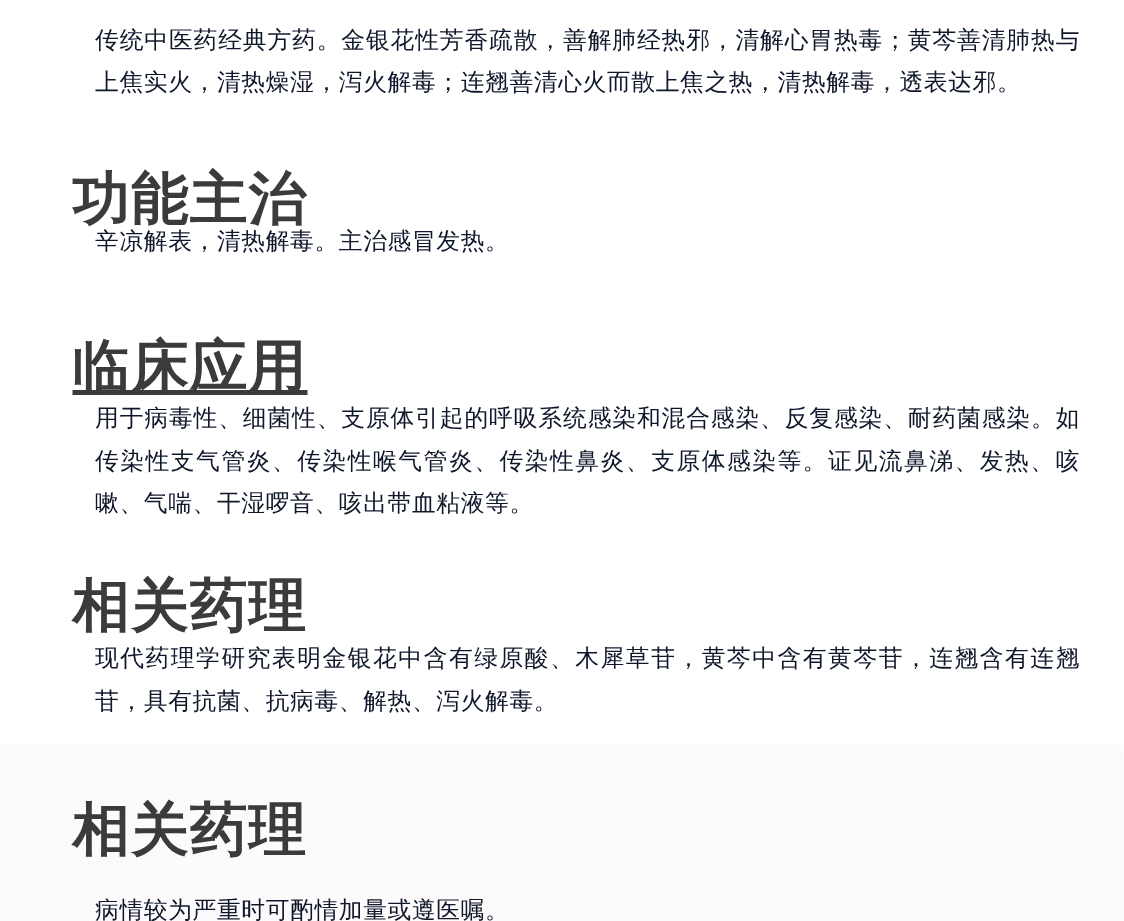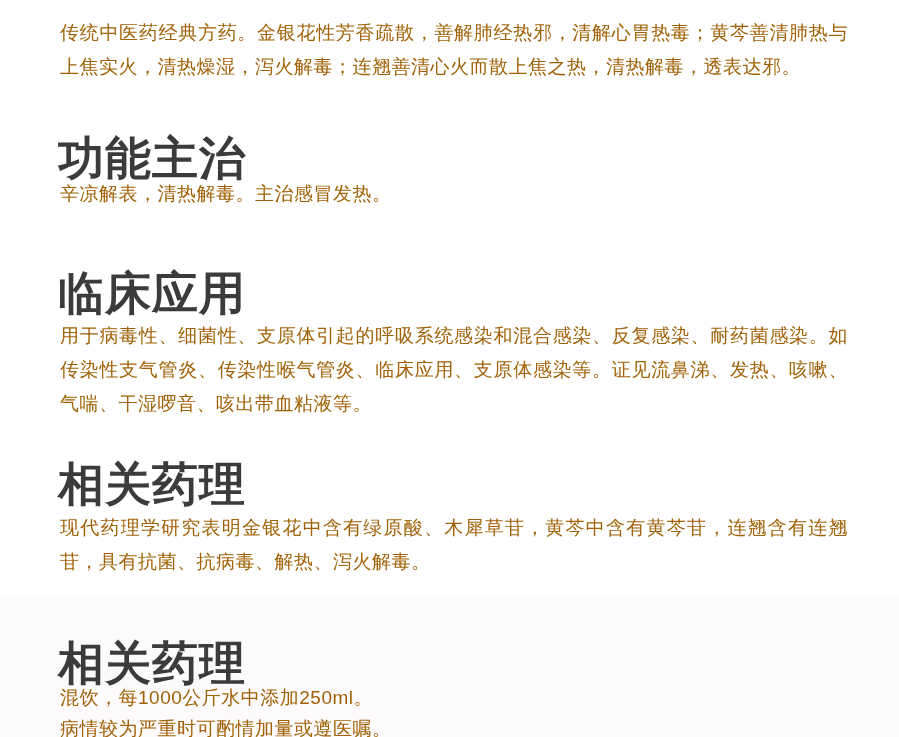--- a/index.html
+++ b/index.html
@@ -25,11 +25,11 @@
   }
   .body-text {
     position: absolute;
-    left: 60px;
+    left: 76px;
     width: 788px;
     font-size: 19px;
     line-height: 34px;
-    color: #a16207;
+    color: #0f172a;
     letter-spacing: 0.5px;
     text-align: justify;
   }

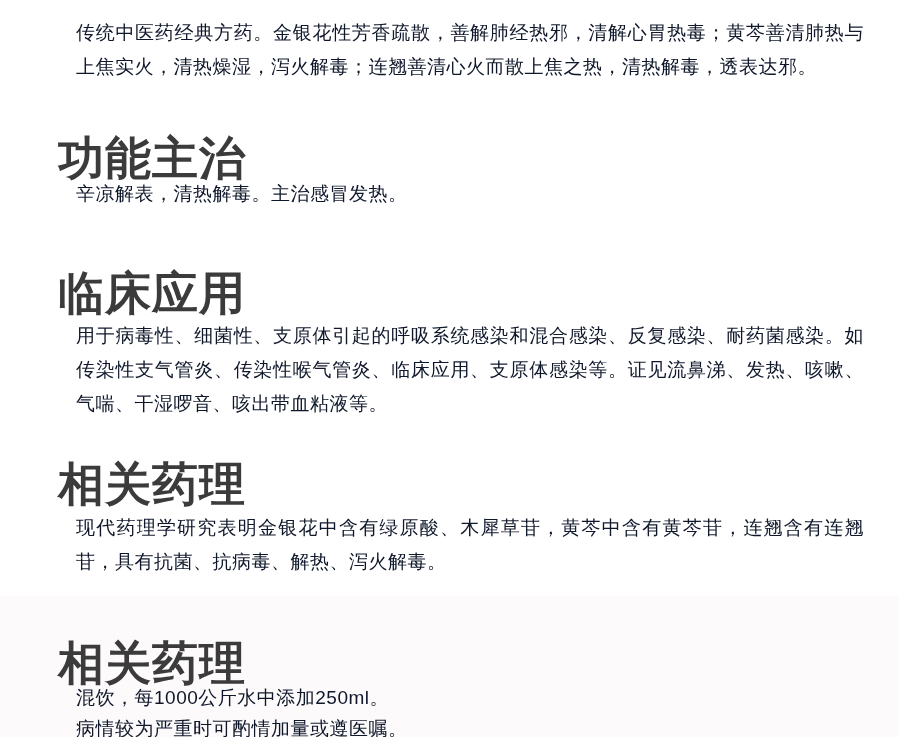--- a/index.html
+++ b/index.html
@@ -45,7 +45,7 @@
   }
   .intro       { top: -3px; }
   .h-1         { top: 94px; }
-  .b-1         { top: 158px; }
+  .b-1         { top: 158px; font-family: Liberation Mono, monospace; }
   .h-2         { top: 229px; }
   .b-2         { top: 300px; }
   .h-3         { top: 421px; font-family: Liberation Serif, serif; }

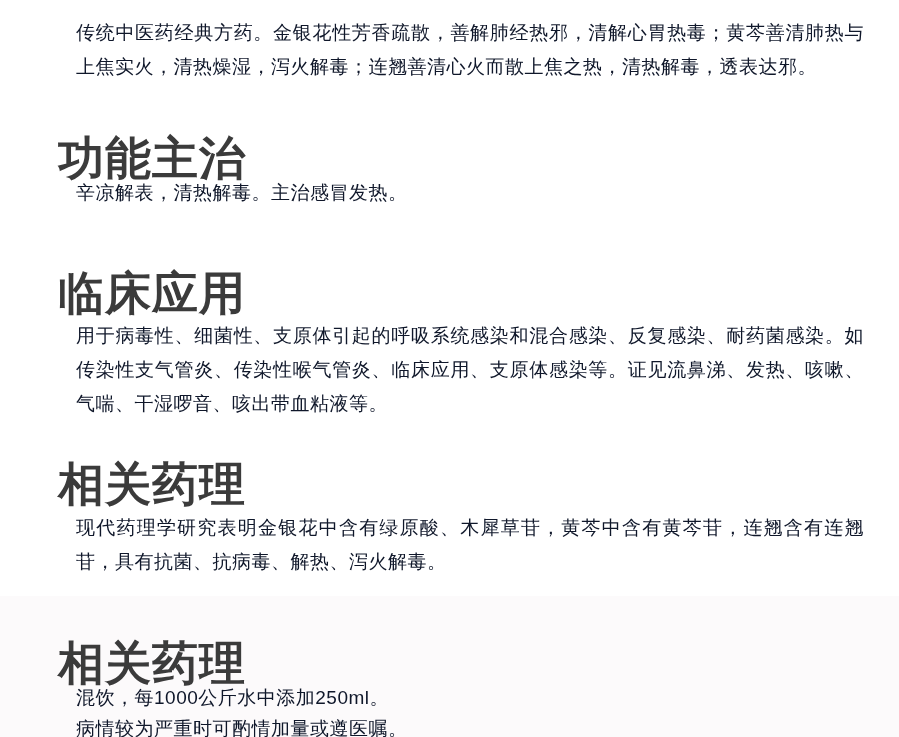--- a/index.html
+++ b/index.html
@@ -46,7 +46,7 @@
   .intro       { top: -3px; }
   .h-1         { top: 94px; }
   .b-1         { top: 158px; font-family: Liberation Mono, monospace; }
-  .h-2         { top: 229px; }
+  .h-2         { top: 229px; text-decoration: underline; }
   .b-2         { top: 300px; }
   .h-3         { top: 421px; font-family: Liberation Serif, serif; }
   .b-3         { top: 492px; }

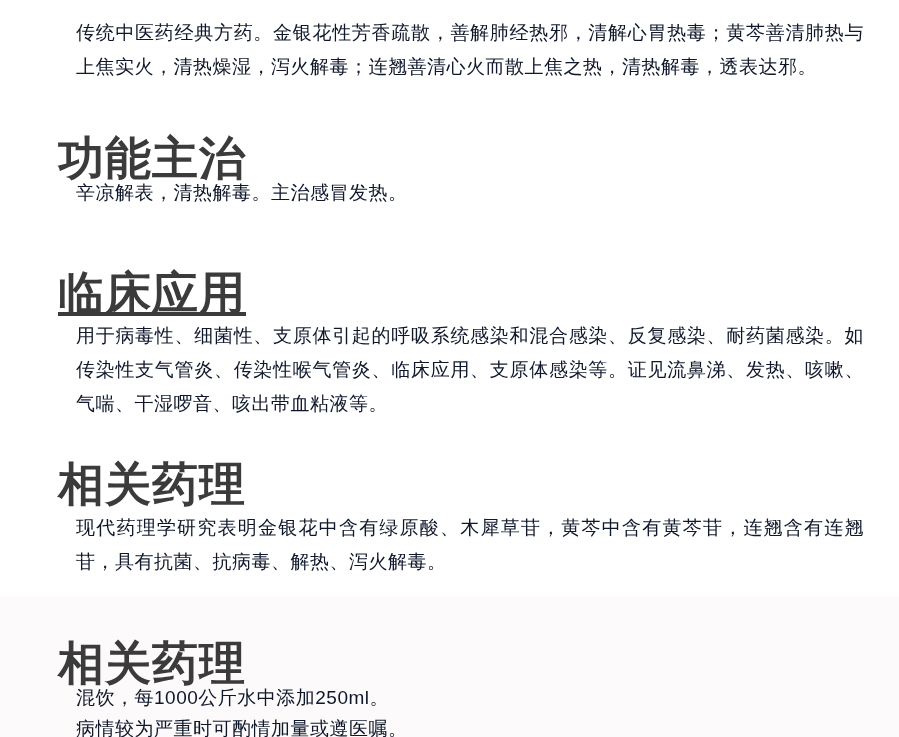--- a/index.html
+++ b/index.html
@@ -66,7 +66,7 @@
   <p class="body-text b-1">辛凉解表，清热解毒。主治感冒发热。</p>
 
   <h2 class="section-heading h-2">临床应用</h2>
-  <p class="body-text b-2">用于病毒性、细菌性、支原体引起的呼吸系统感染和混合感染、反复感染、耐药菌感染。如传染性支气管炎、传染性喉气管炎、临床应用、支原体感染等。证见流鼻涕、发热、咳嗽、气喘、干湿啰音、咳出带血粘液等。</p>
+  <p class="body-text b-2">用于病毒性、细菌性、支原体引起的呼吸系统感染和混合感染、反复感染、耐药菌感染。如传染性支气管炎、传染性喉气管炎、传染性鼻炎、支原体感染等。证见流鼻涕、发热、咳嗽、气喘、干湿啰音、咳出带血粘液等。</p>
 
   <h2 class="section-heading h-3">相关药理</h2>
   <p class="body-text b-3">现代药理学研究表明金银花中含有绿原酸、木犀草苷，黄芩中含有黄芩苷，连翘含有连翘苷，具有抗菌、抗病毒、解热、泻火解毒。</p>

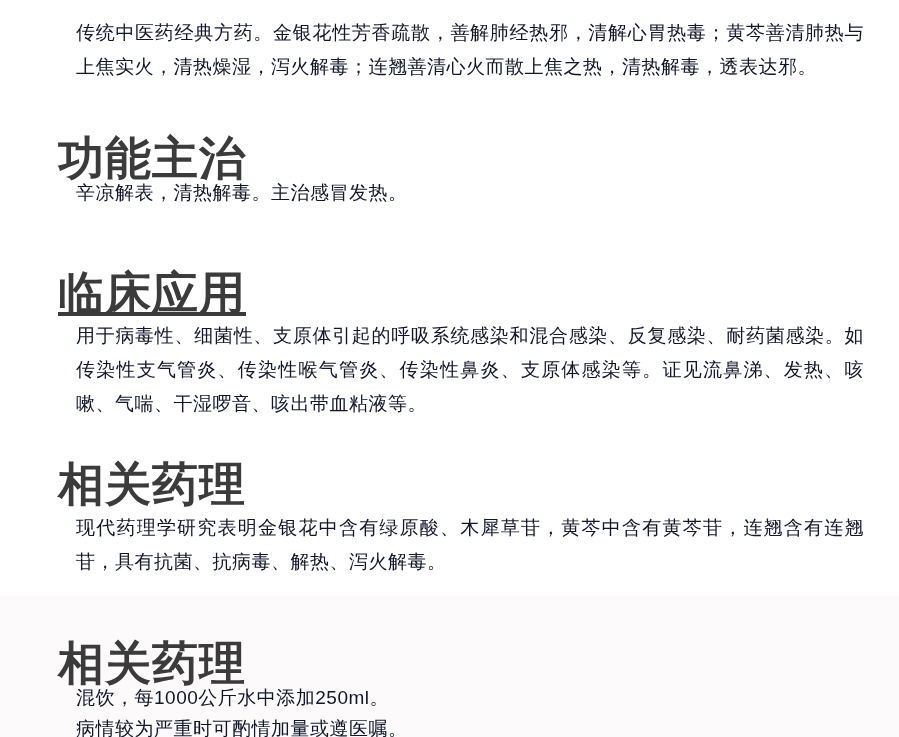--- a/index.html
+++ b/index.html
@@ -73,7 +73,7 @@
 
   <h2 class="section-heading h-4">相关药理</h2>
   <p class="body-text b-4">
-    <span>混饮，每1000公斤水中添加250ml。</span><br>
+    <br>
     <span>病情较为严重时可酌情加量或遵医嘱。</span>
   </p>
 

